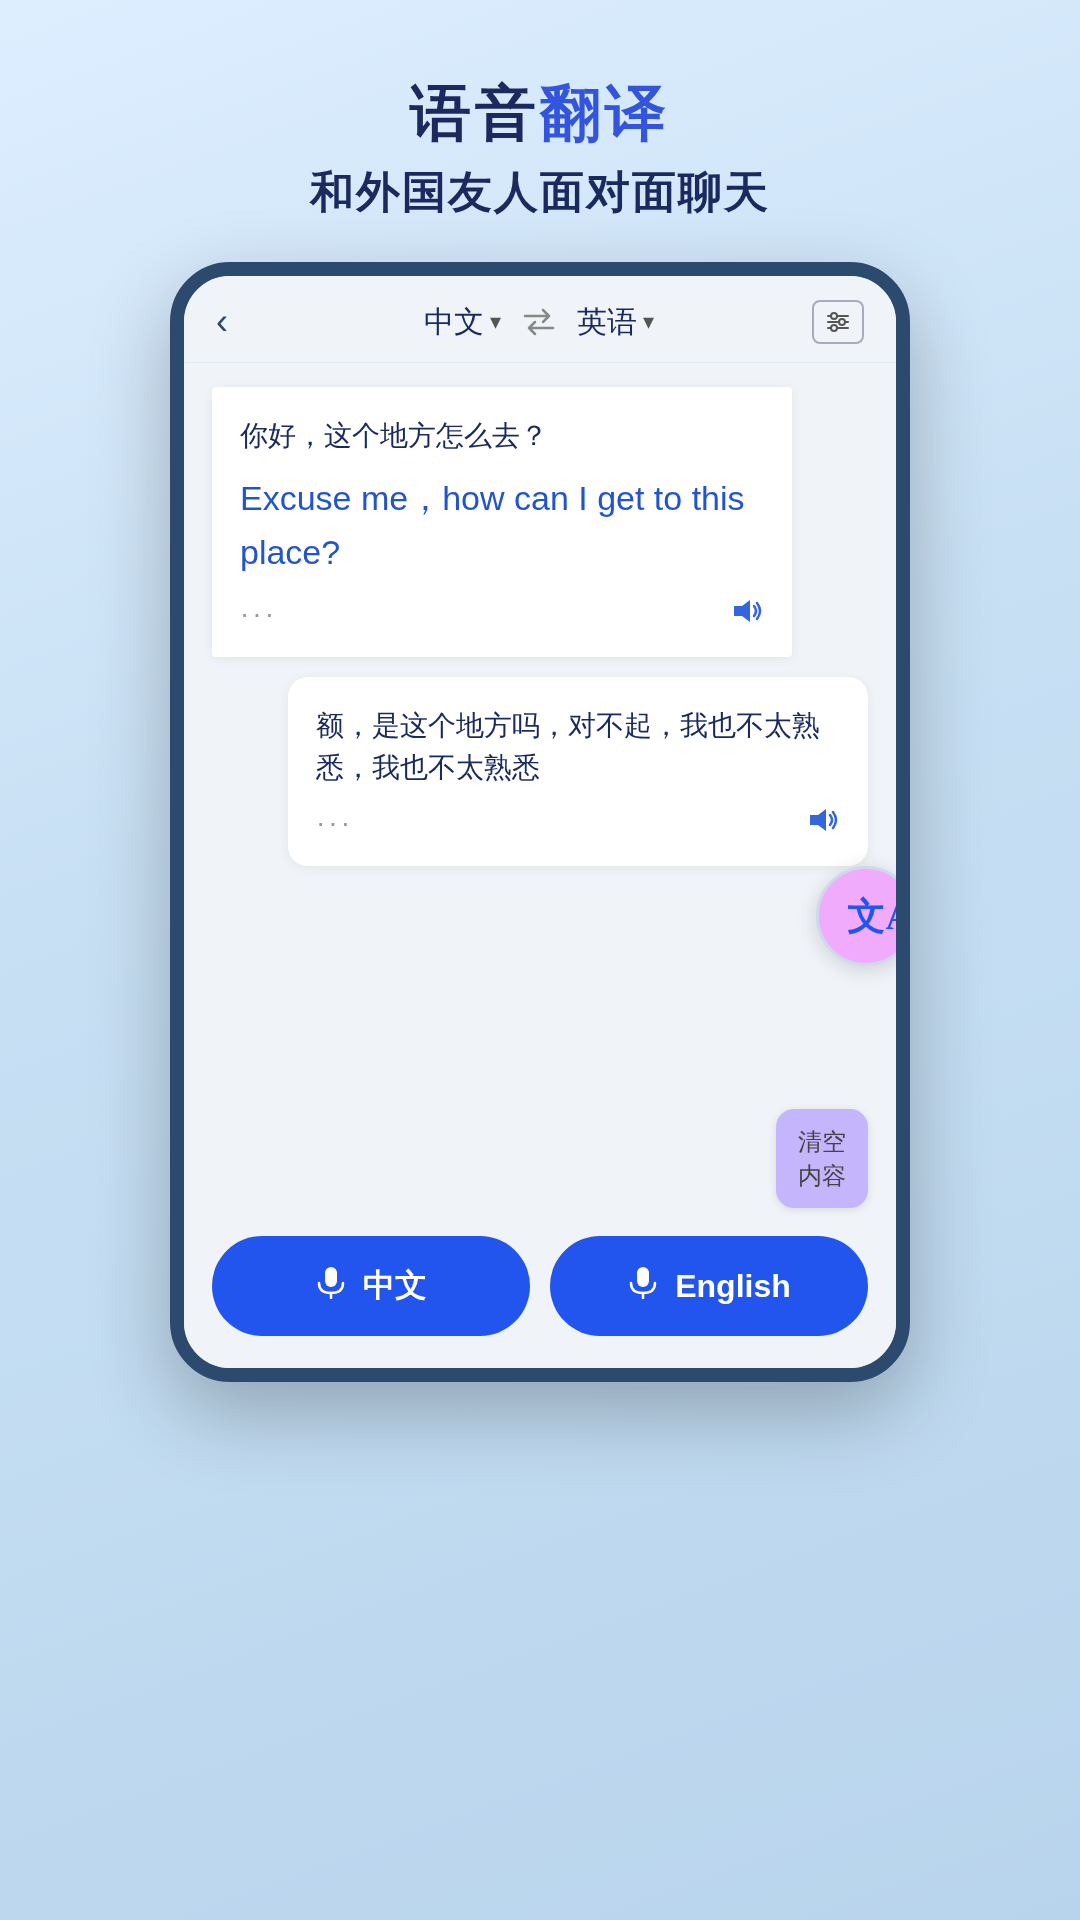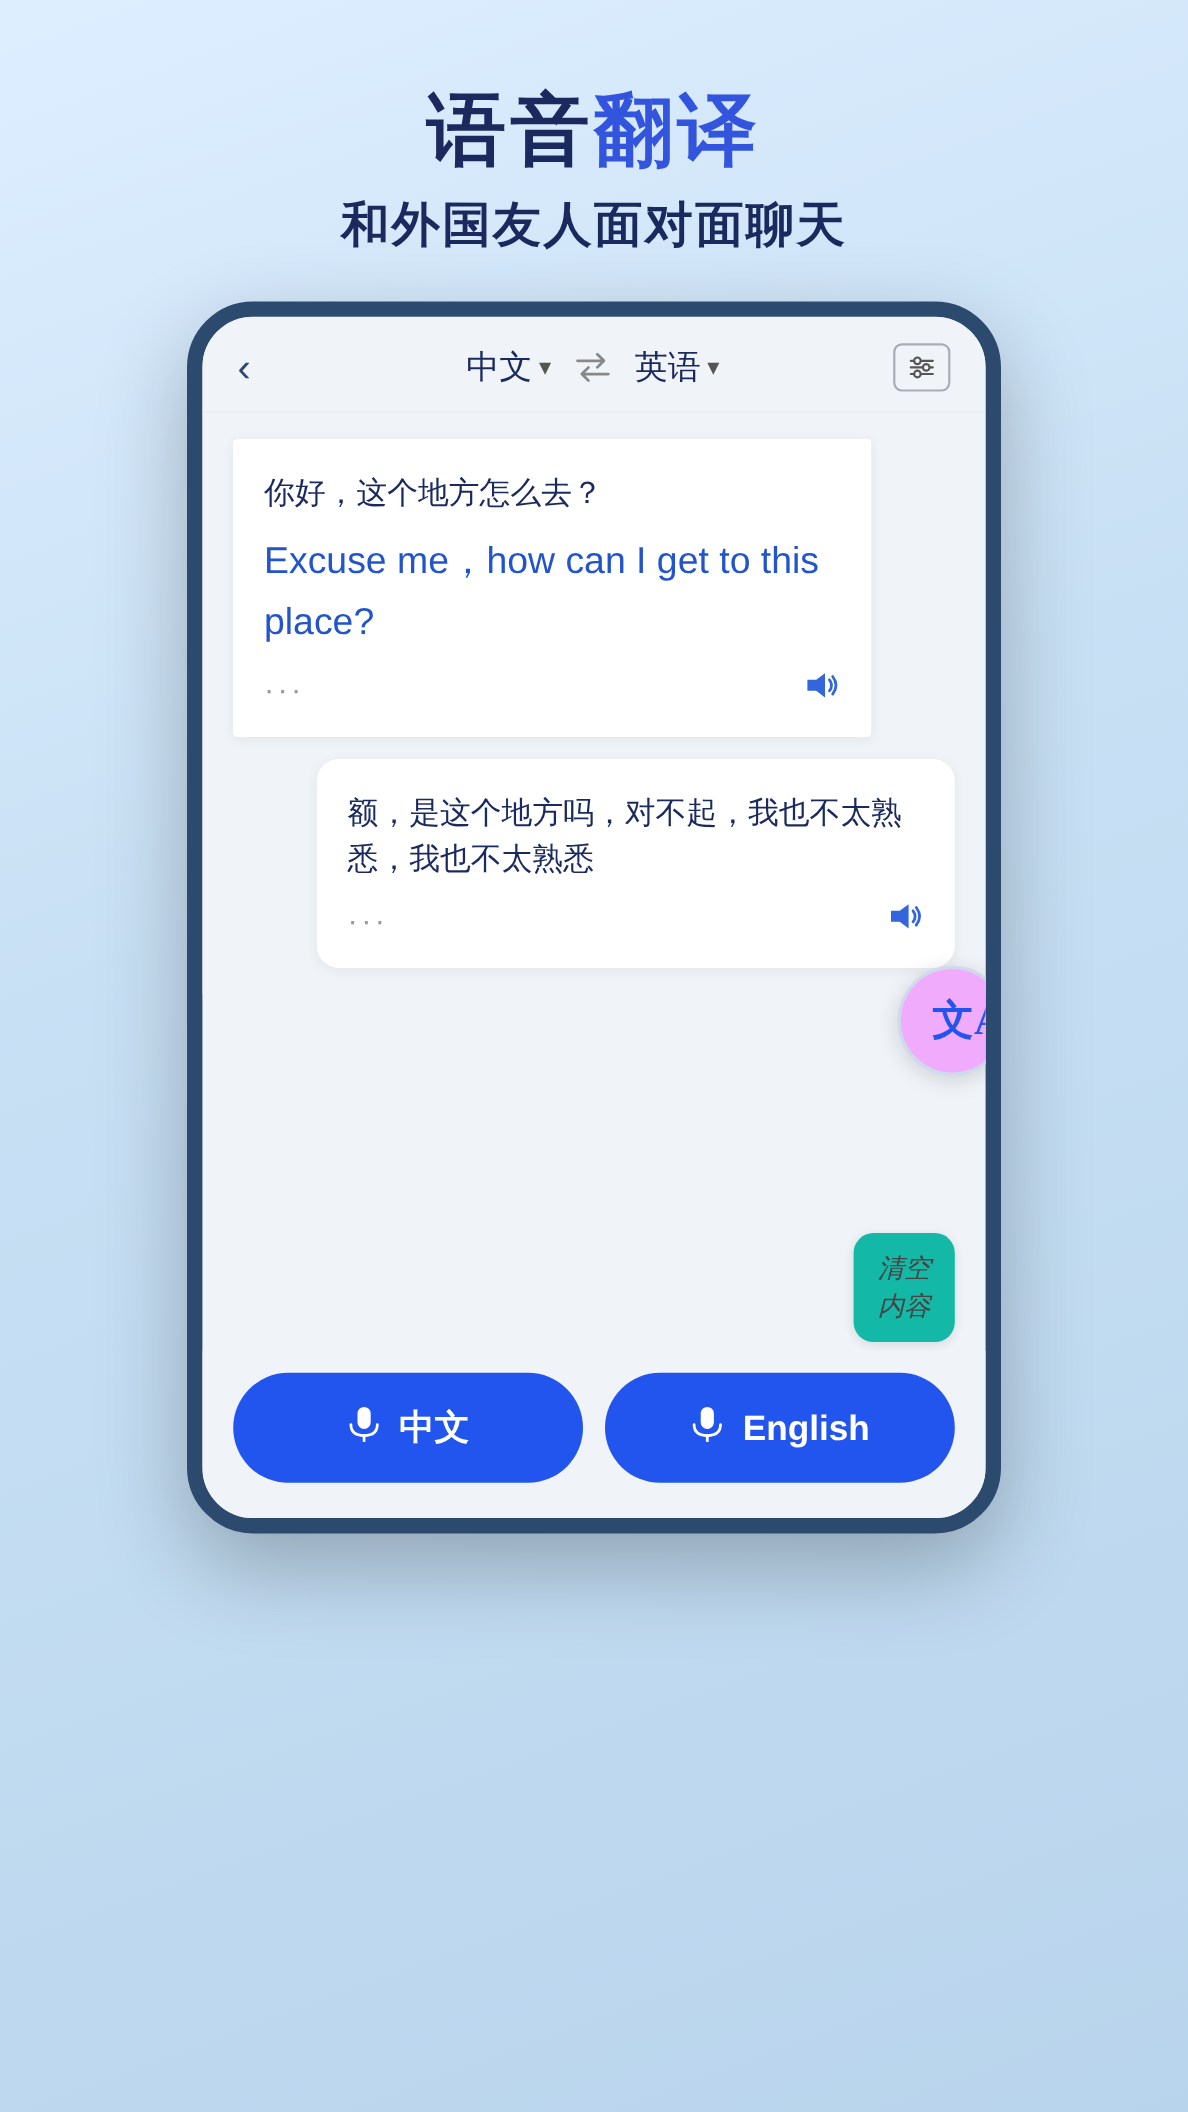--- a/index.html
+++ b/index.html
@@ -21,7 +21,7 @@
     }
 
     .page-title-line1 {
-      font-size: 72px;
+      font-size: 61px;
       font-weight: 900;
       color: #1a2a5e;
       letter-spacing: 4px;

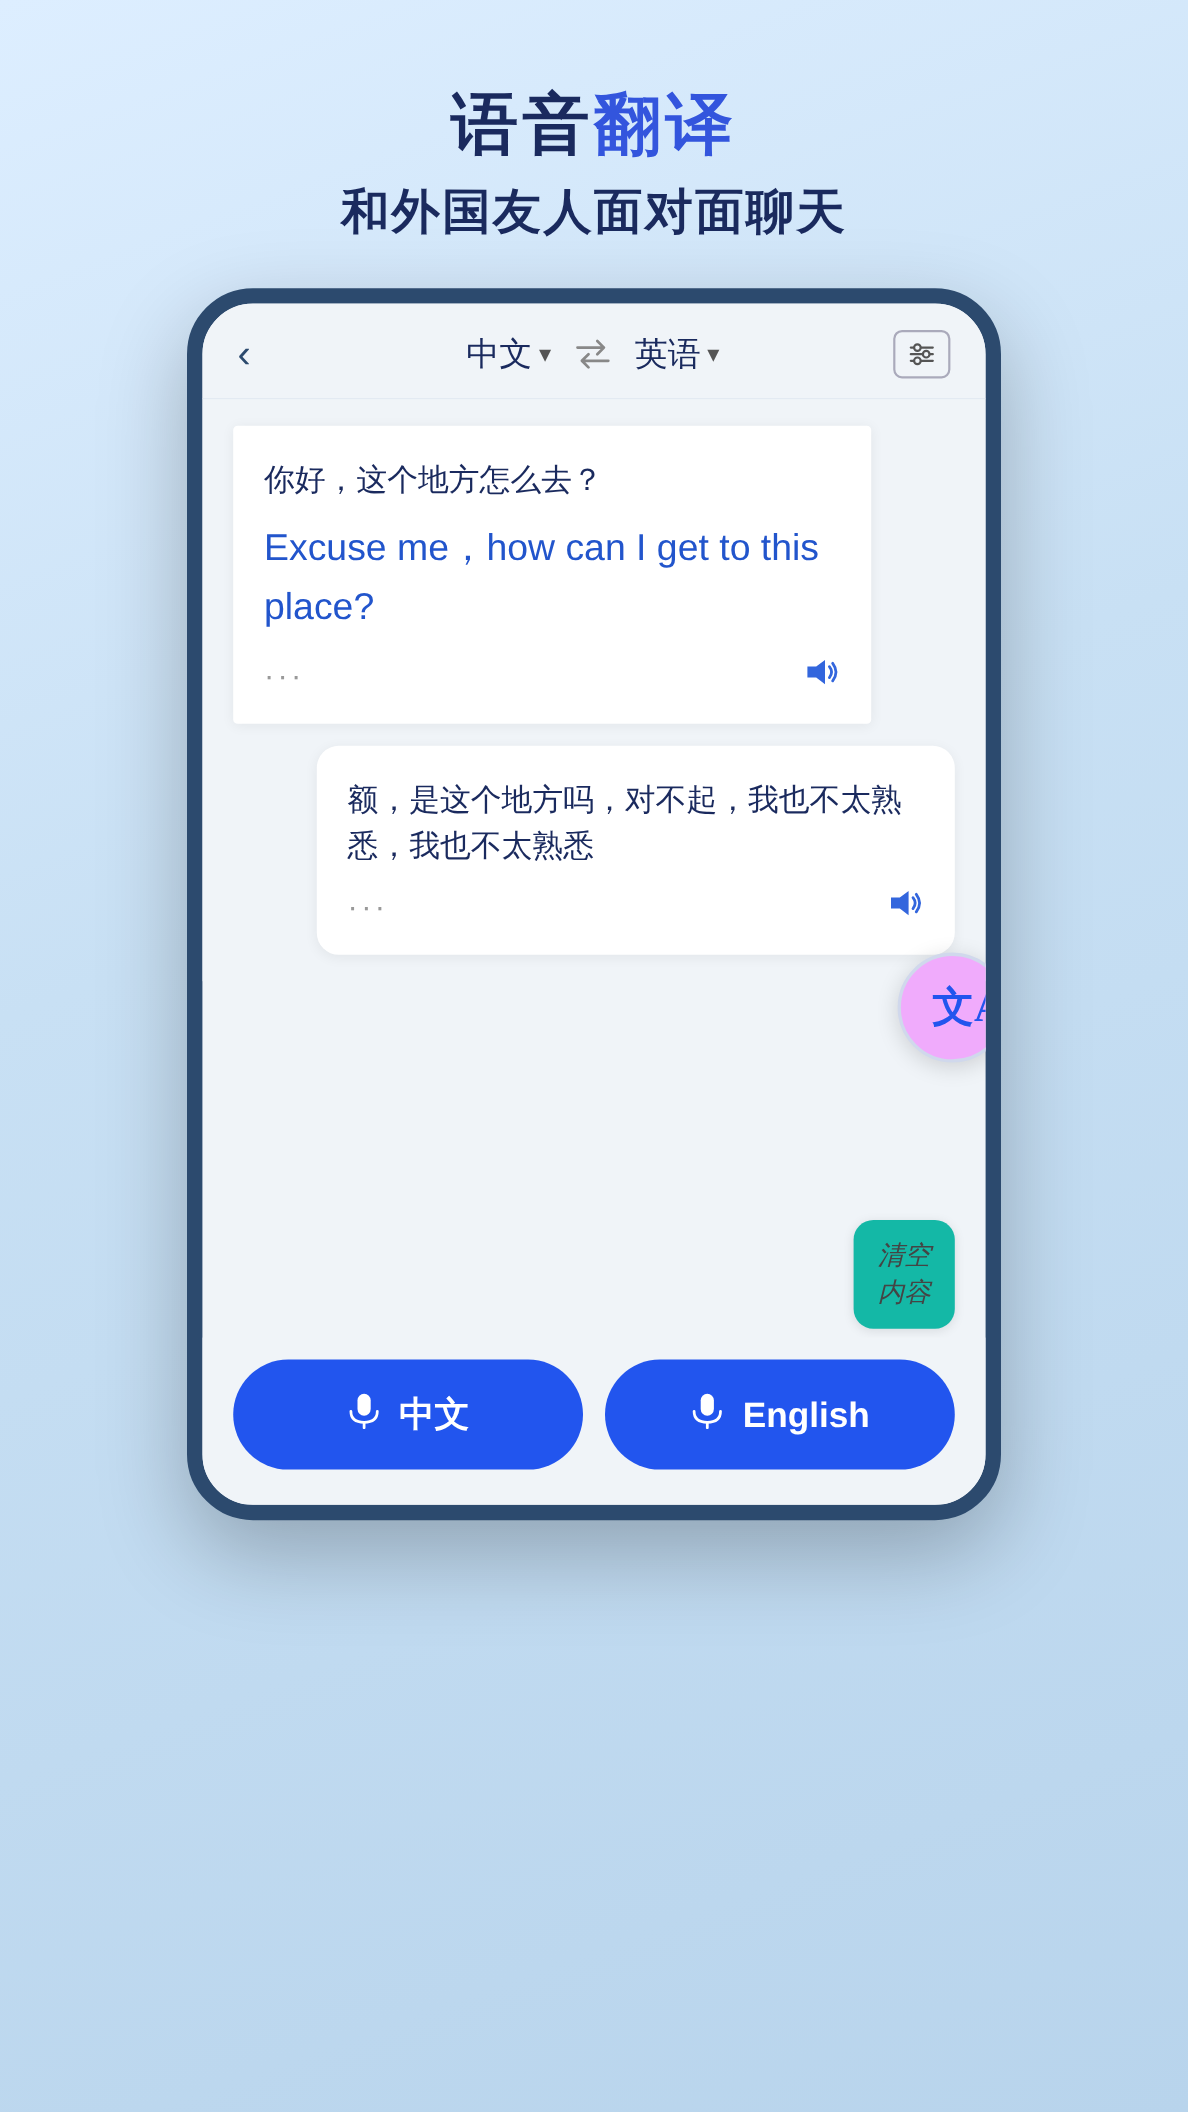--- a/index.html
+++ b/index.html
@@ -179,7 +179,7 @@
       position: absolute;
       right: 28px;
       bottom: 160px;
-      background: #14b8a6;
+      background: #c4b5fd;
       border-radius: 18px;
       padding: 16px 22px;
       font-size: 24px;
@@ -188,7 +188,6 @@
       cursor: pointer;
       line-height: 1.4;
       box-shadow: 0 2px 10px rgba(0,0,0,0.1);
-      font-style: italic;
     }
 
     

